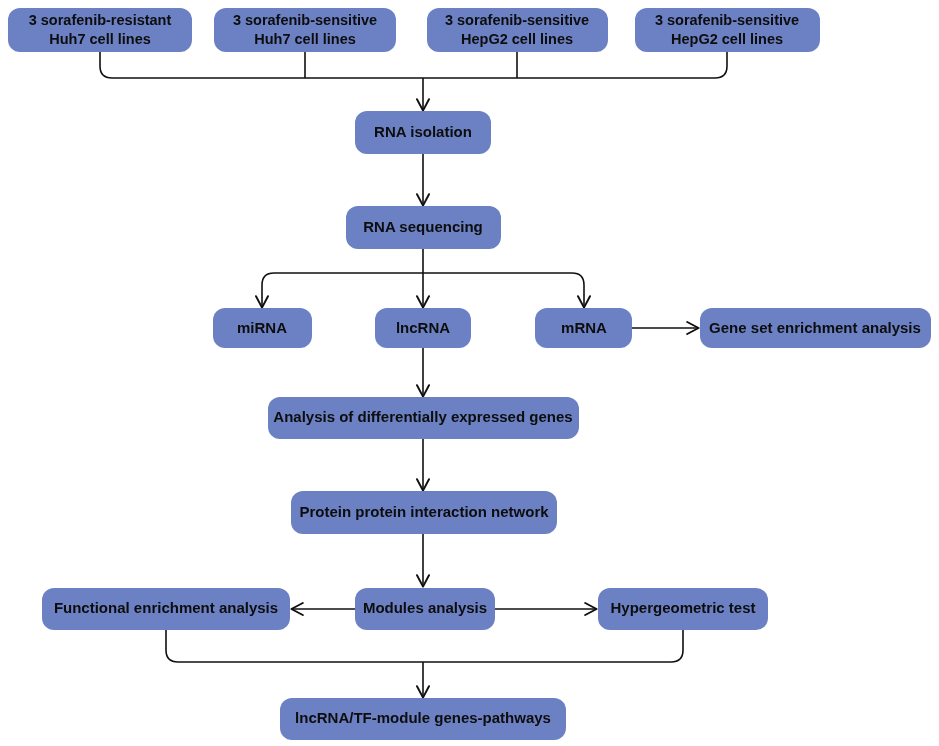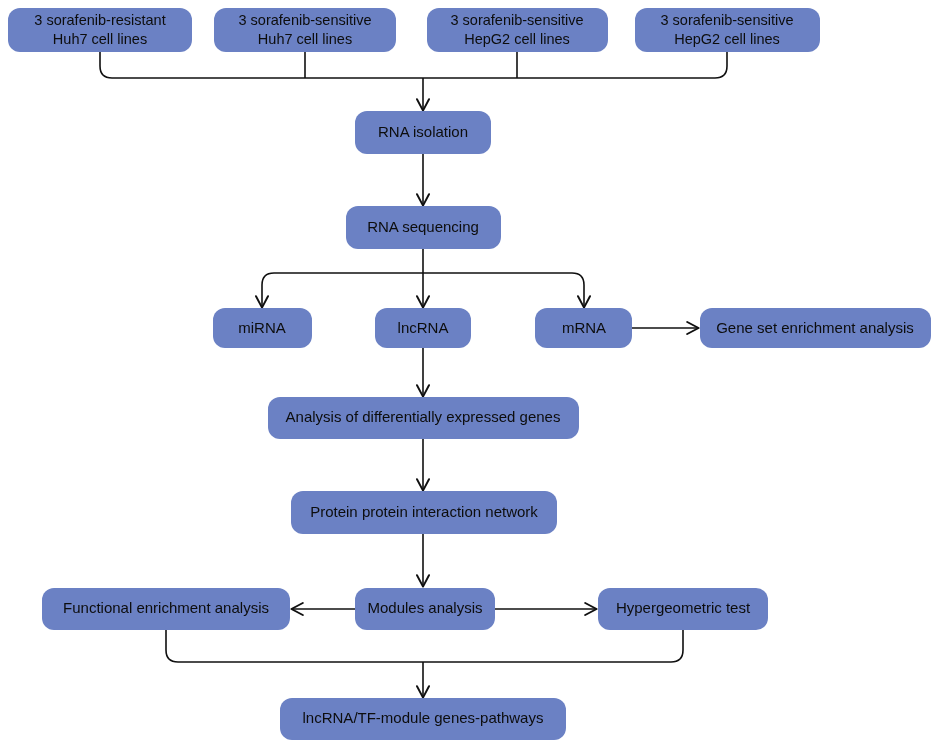--- a/index.html
+++ b/index.html
@@ -17,6 +17,7 @@
     position: relative;
     width: 939px;
     height: 746px;
+    font-weight: bold;
   }
   svg#flow-svg {
     position: absolute;

